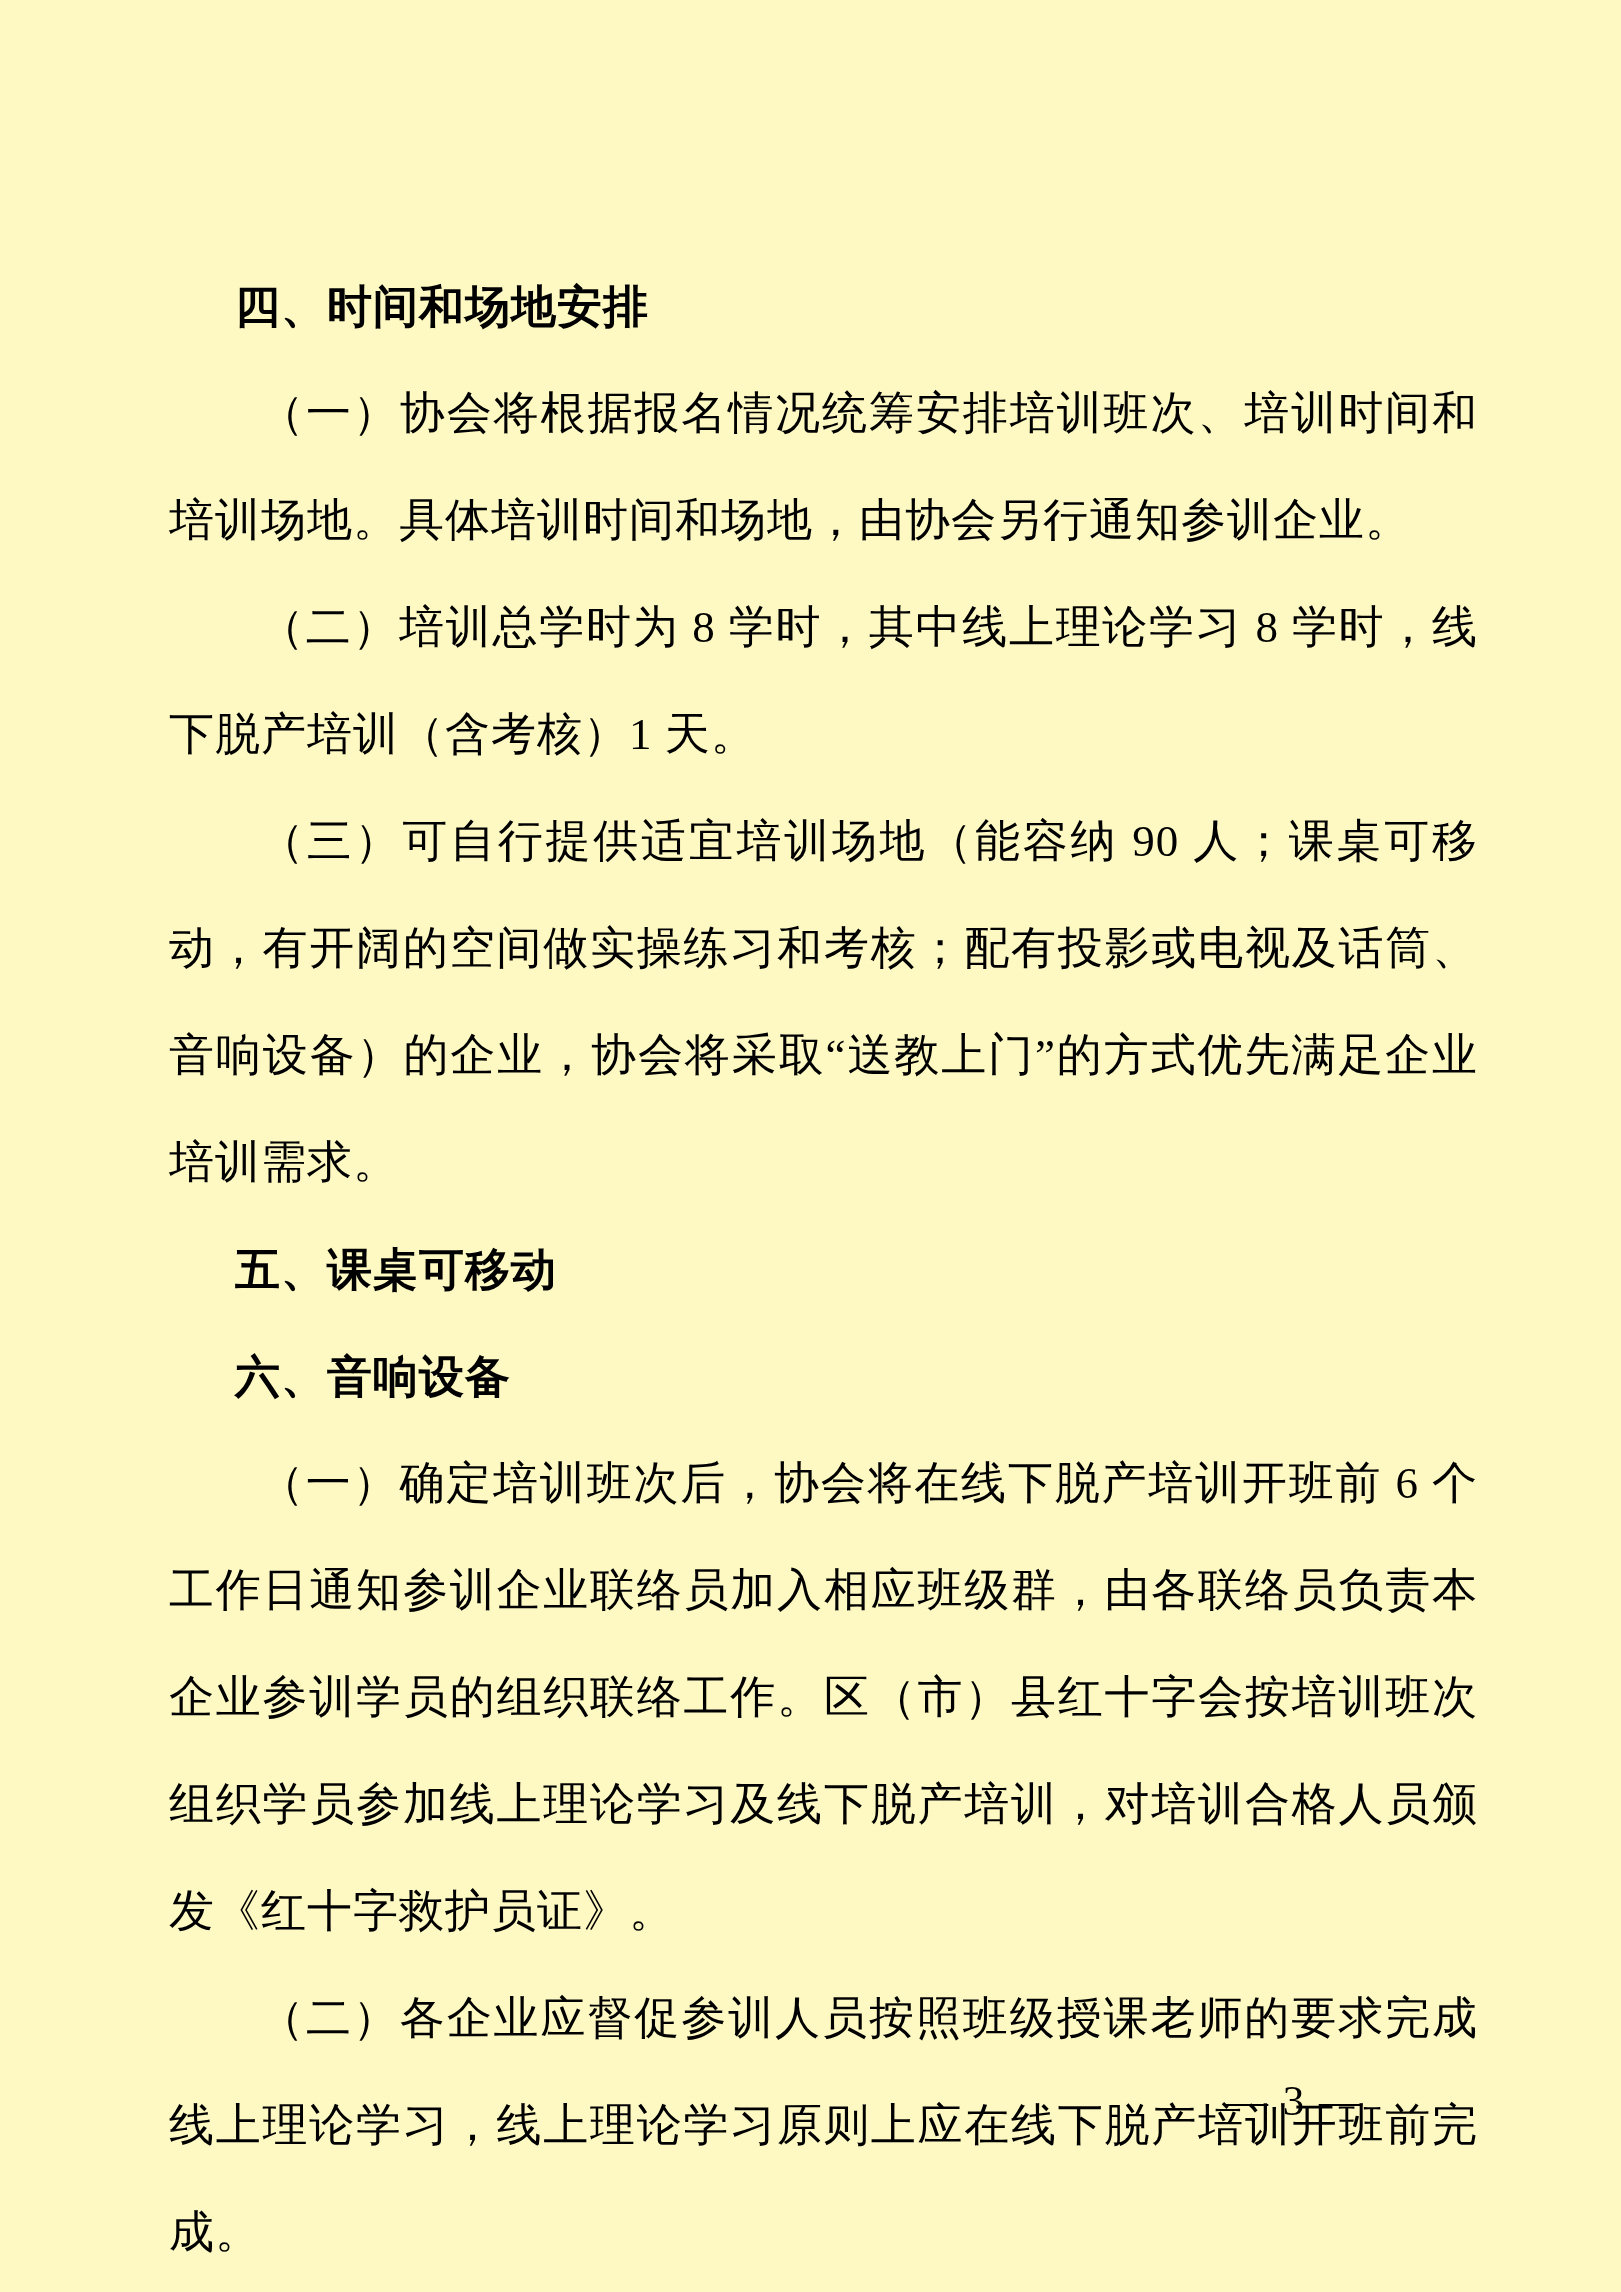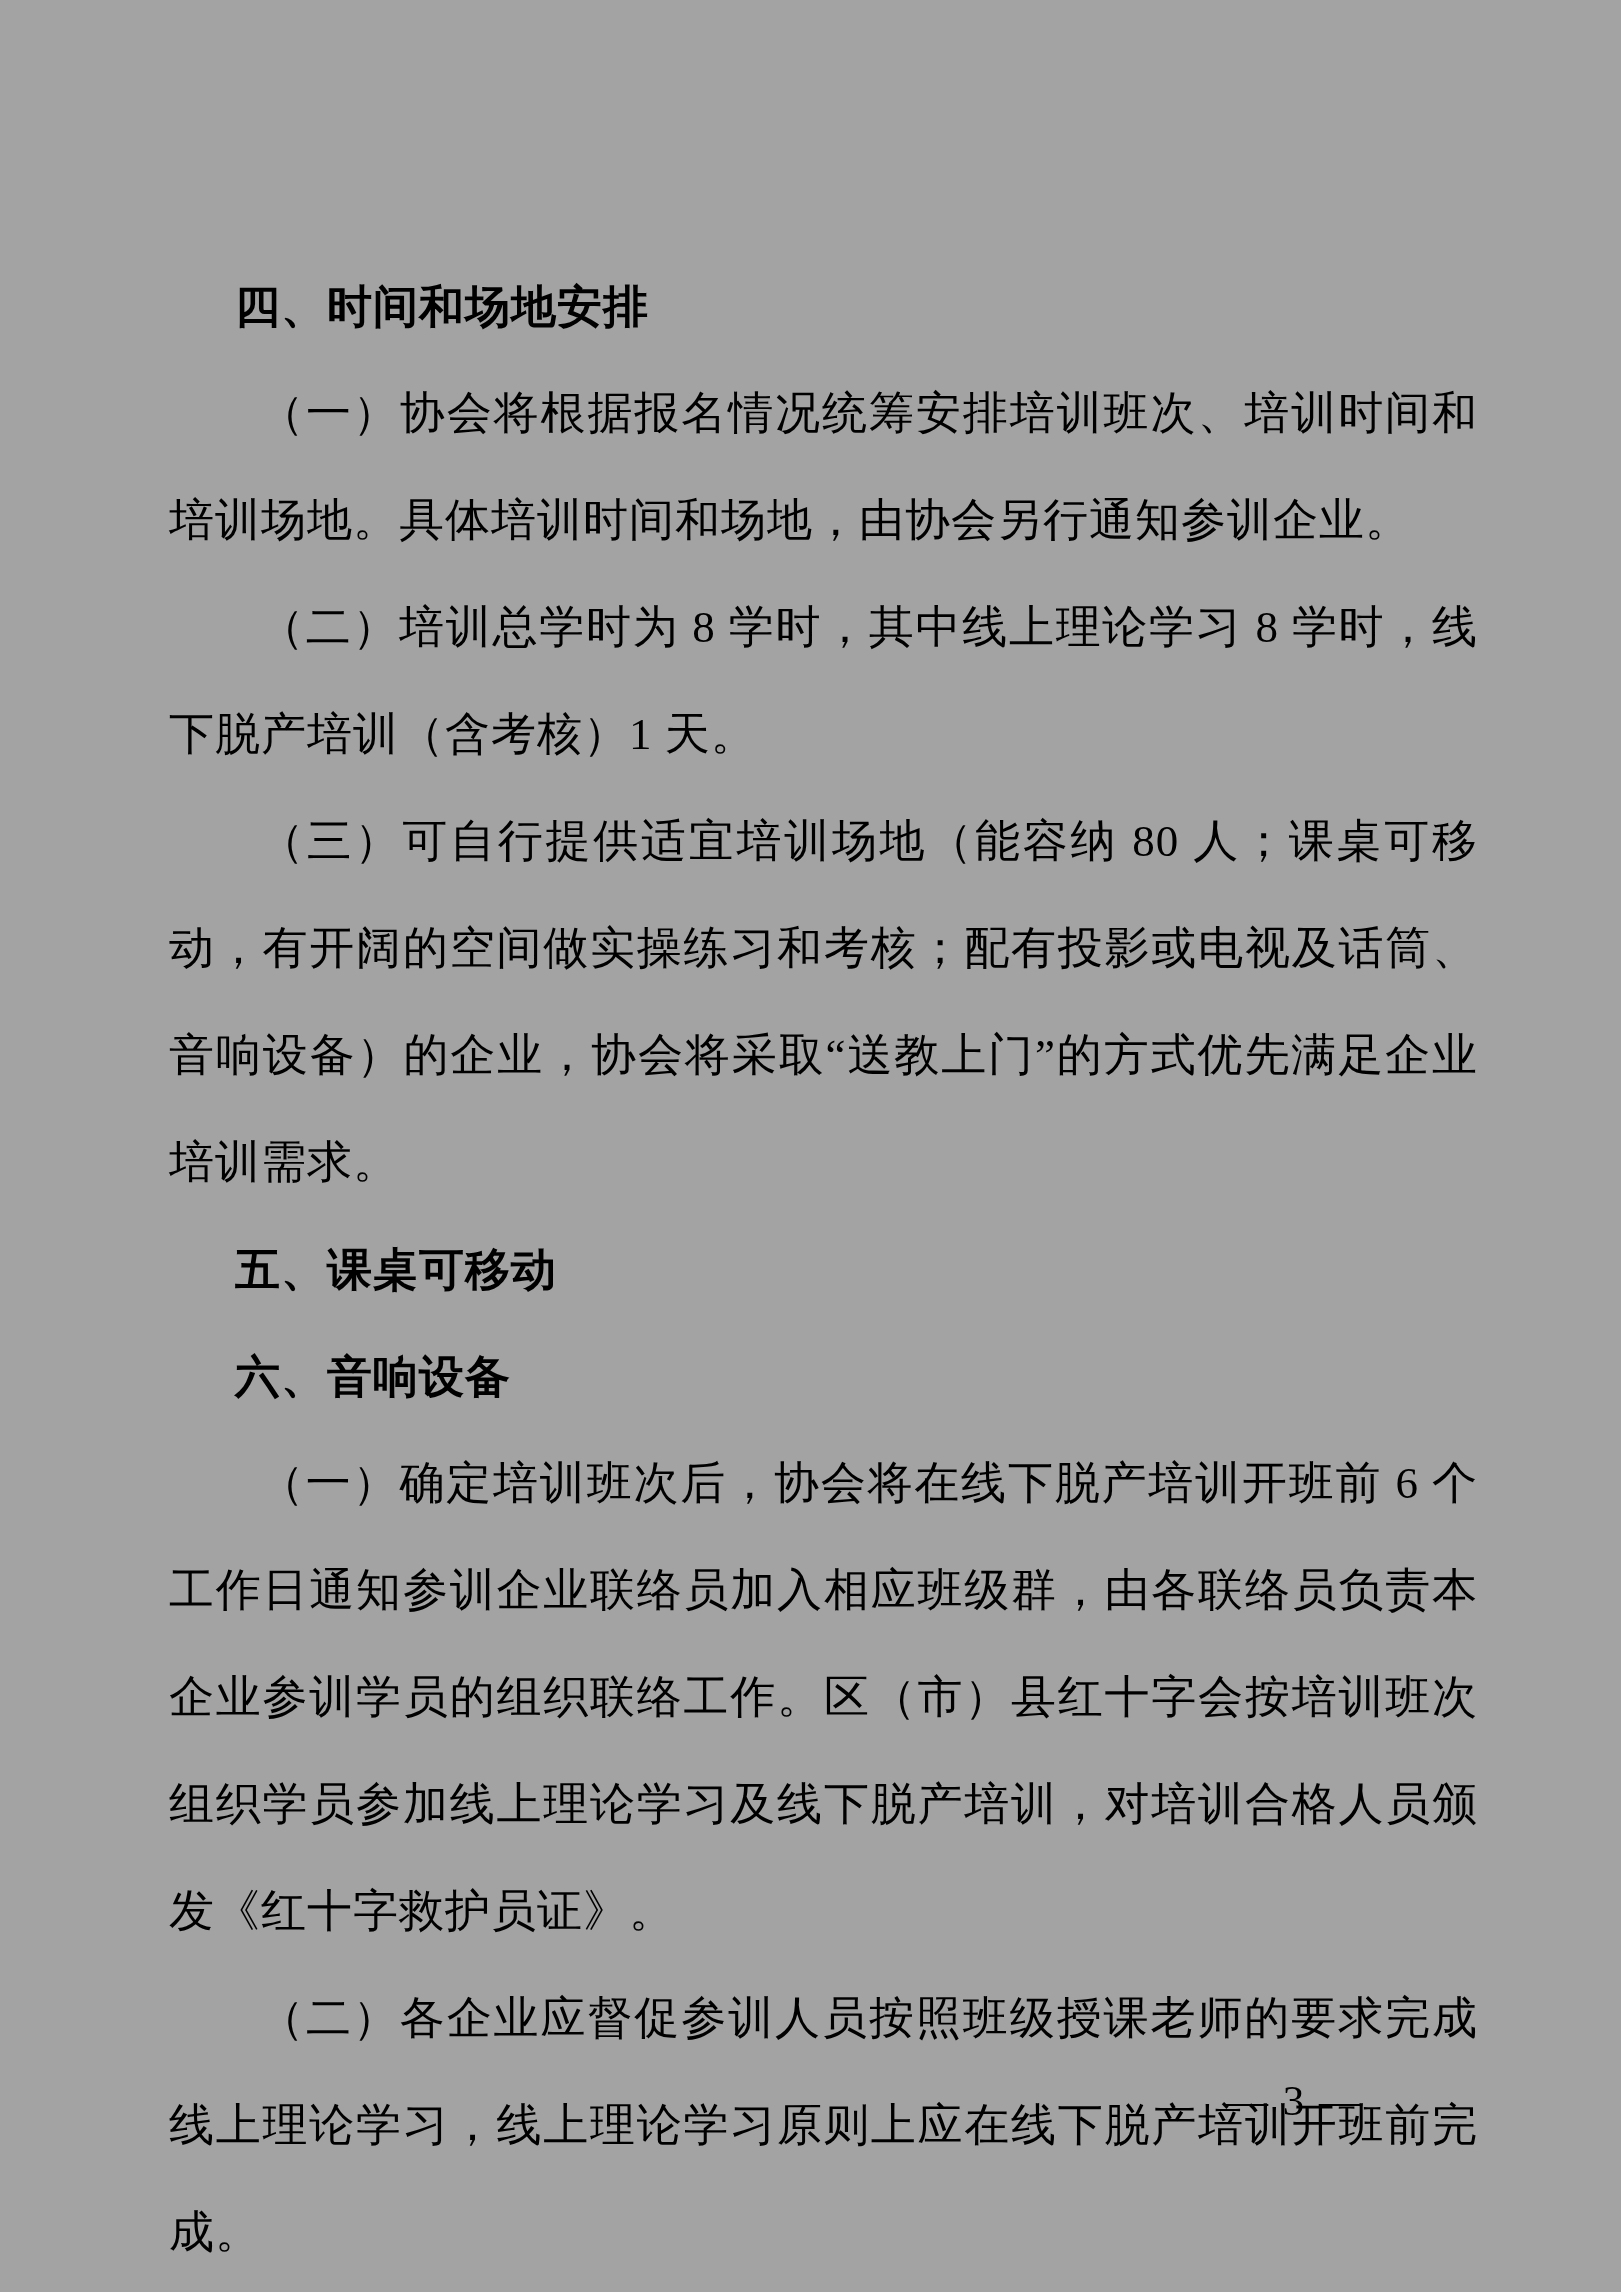--- a/index.html
+++ b/index.html
@@ -11,7 +11,7 @@
     position: relative;
     width: 1621px;
     height: 2293px;
-    background: #a3a3a3;
+    background: #fef9c3;
     overflow: hidden;
   }
   .content {

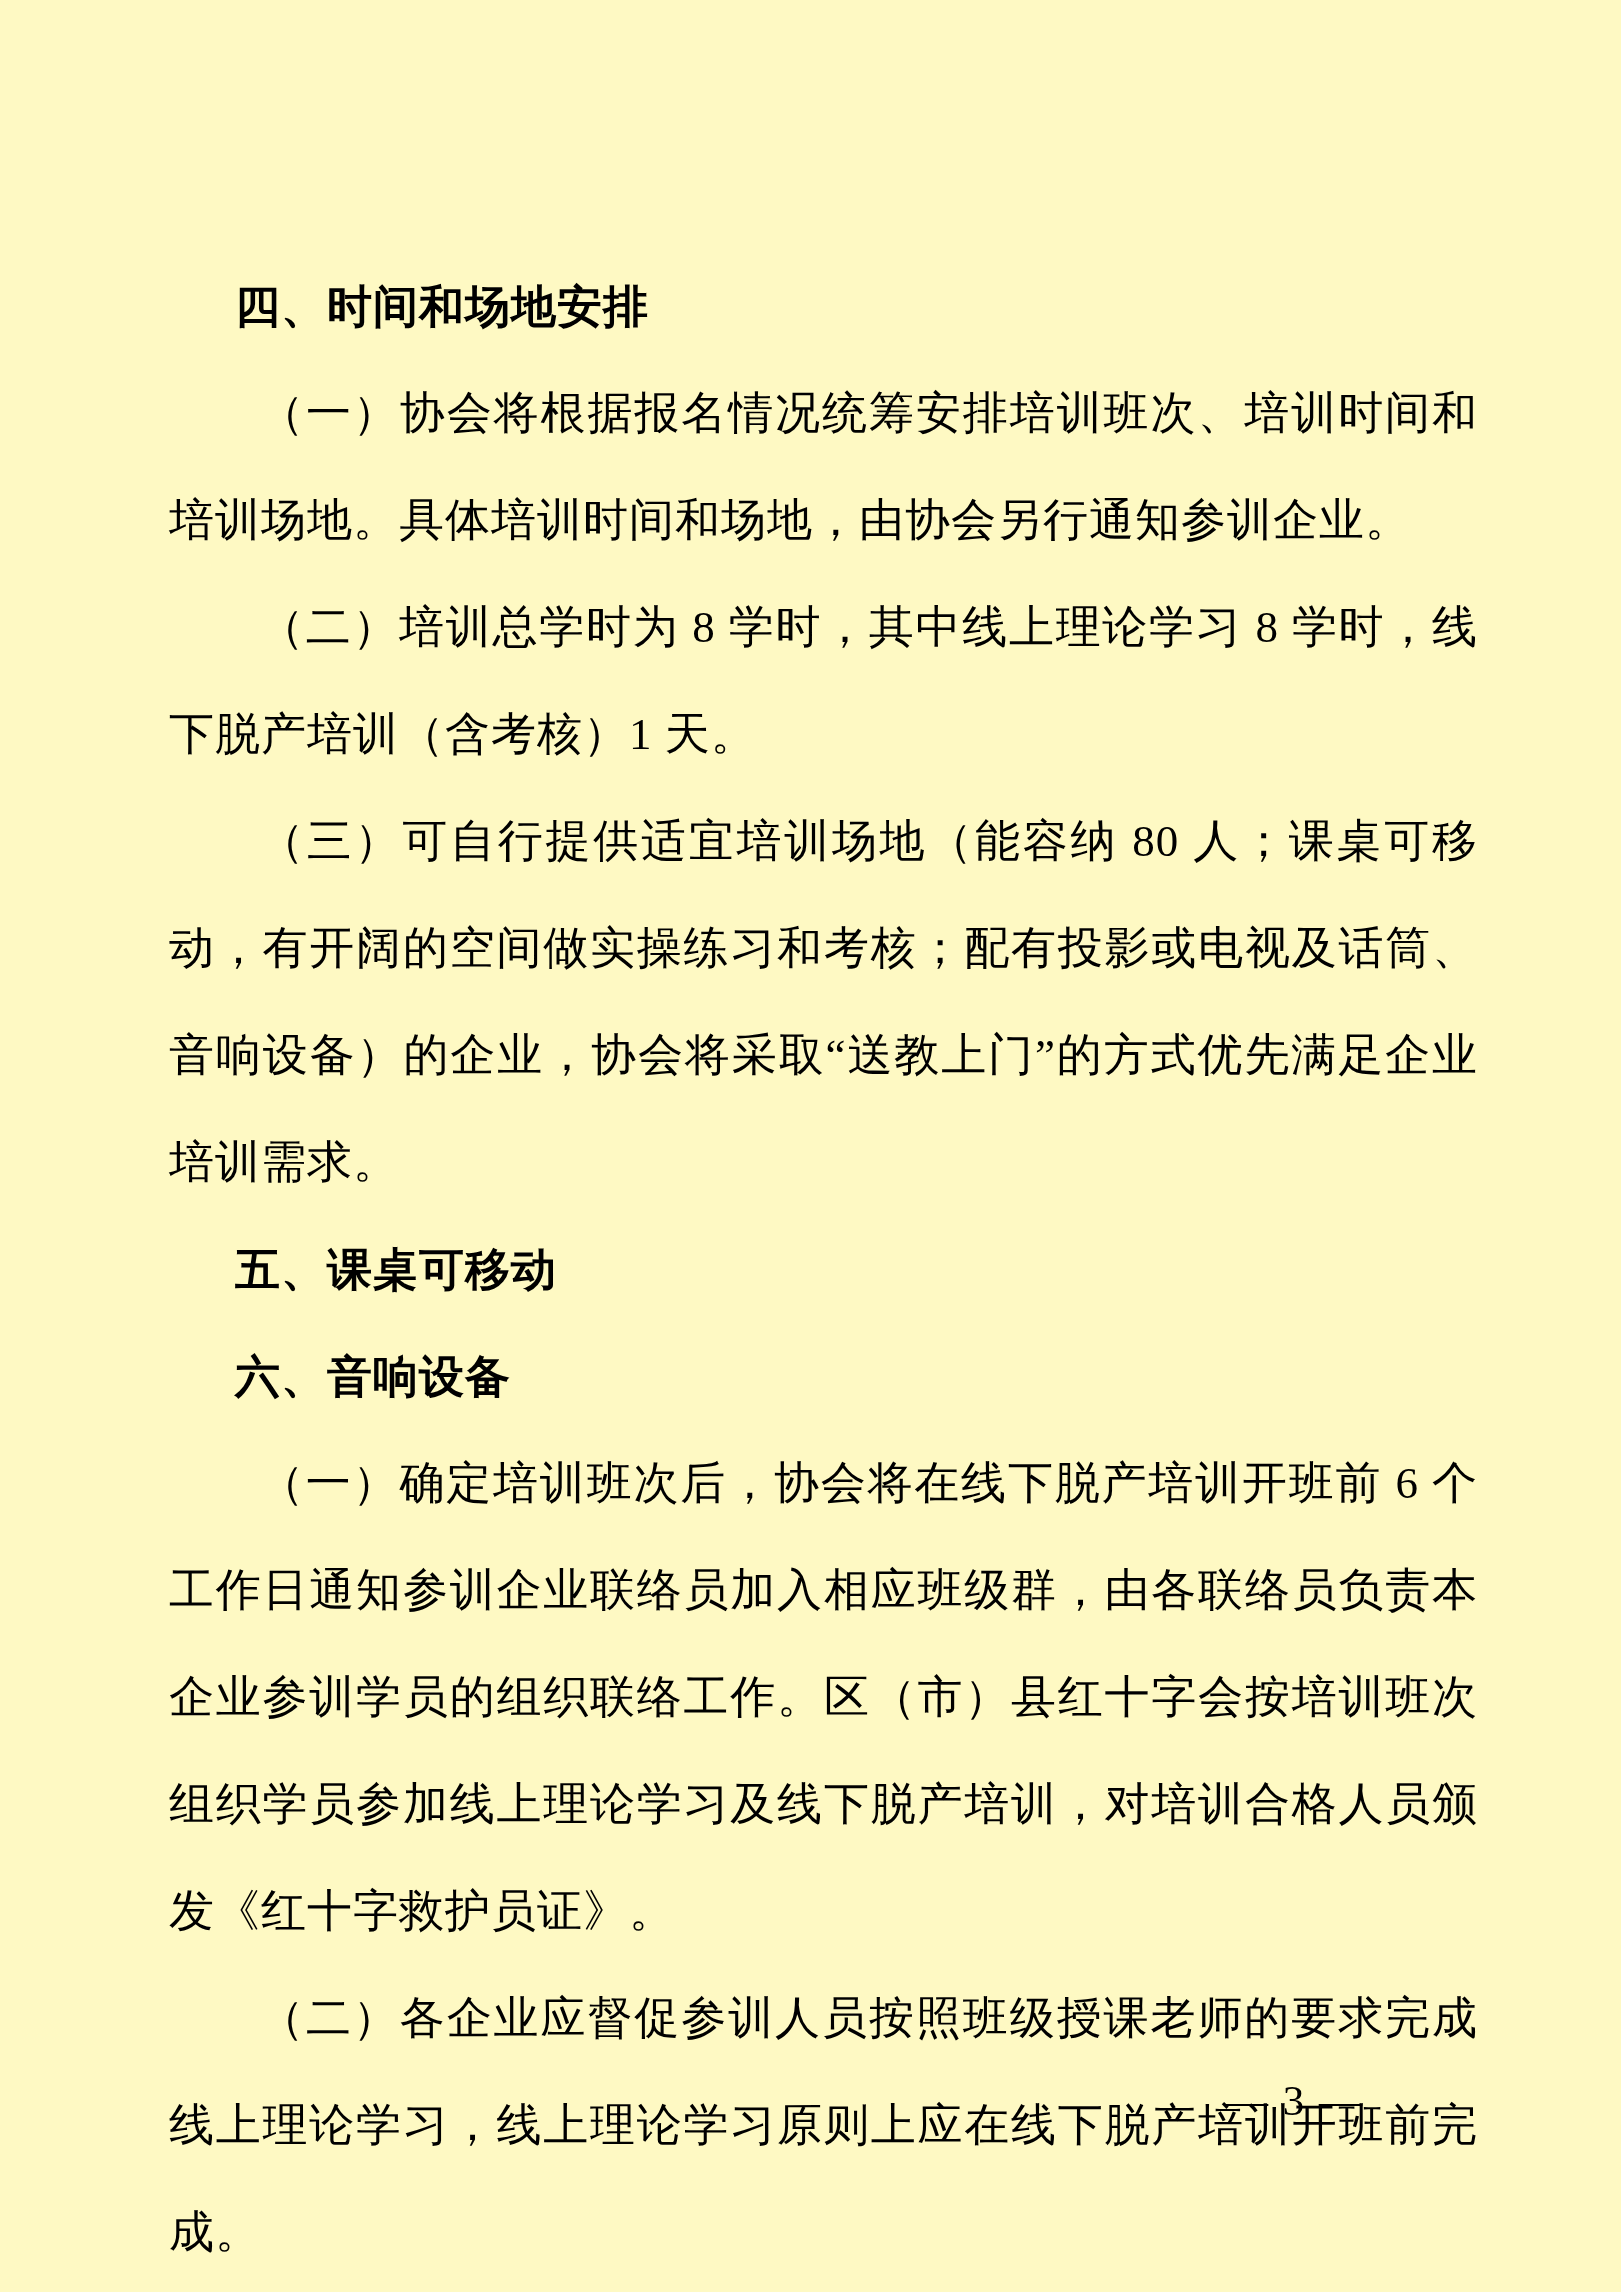--- a/index.html
+++ b/index.html
@@ -55,7 +55,7 @@
       <div class="doc-heading">四、时间和场地安排</div>
       <div class="doc-para">（一）协会将根据报名情况统筹安排培训班次、培训时间和培训场地。具体培训时间和场地，由协会另行通知参训企业。</div>
       <div class="doc-para">（二）培训总学时为 8 学时，其中线上理论学习 8 学时，线下脱产培训（含考核）1 天。</div>
-      <div class="doc-para">（三）可自行提供适宜培训场地（能容纳 80 人；课桌可移动，有开阔的空间做实操练习和考核；配有投影或电视及话筒、音响设备）的企业，协会将采取“送教上门”的方式优先满足企业培训需求。</div>
+      <div class="doc-para">（三）可自行提供适宜培训场地（能容纳 90 人；课桌可移动，有开阔的空间做实操练习和考核；配有投影或电视及话筒、音响设备）的企业，协会将采取“送教上门”的方式优先满足企业培训需求。</div>
       <div class="doc-heading">五、课桌可移动</div>
       <div class="doc-heading">六、音响设备</div>
       <div class="doc-para">（一）确定培训班次后，协会将在线下脱产培训开班前 6 个工作日通知参训企业联络员加入相应班级群，由各联络员负责本企业参训学员的组织联络工作。区（市）县红十字会按培训班次组织学员参加线上理论学习及线下脱产培训，对培训合格人员颁发《红十字救护员证》。</div>

